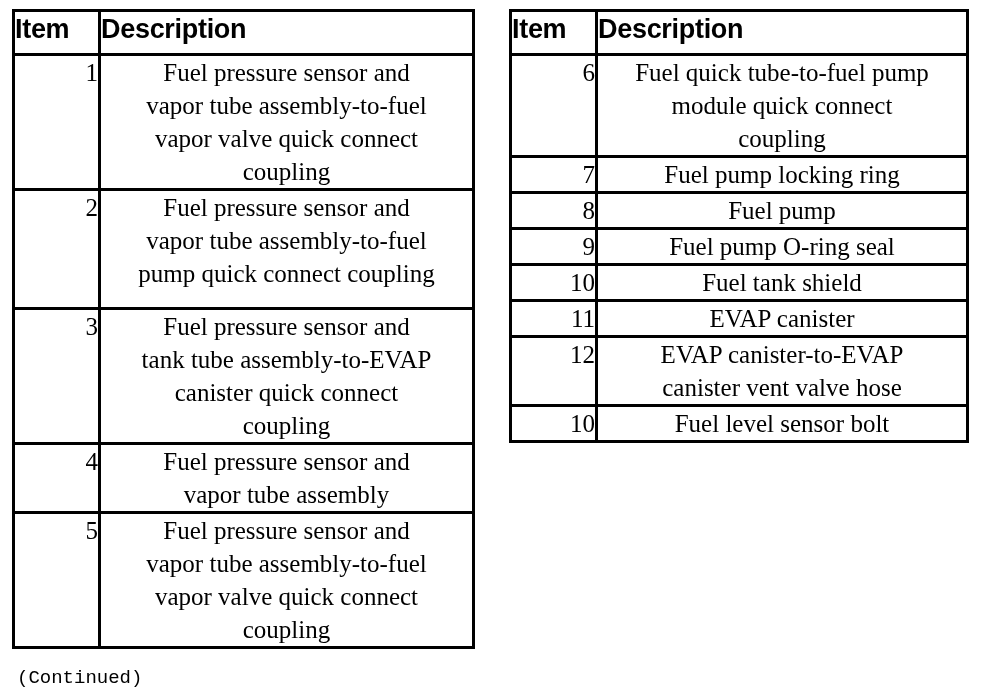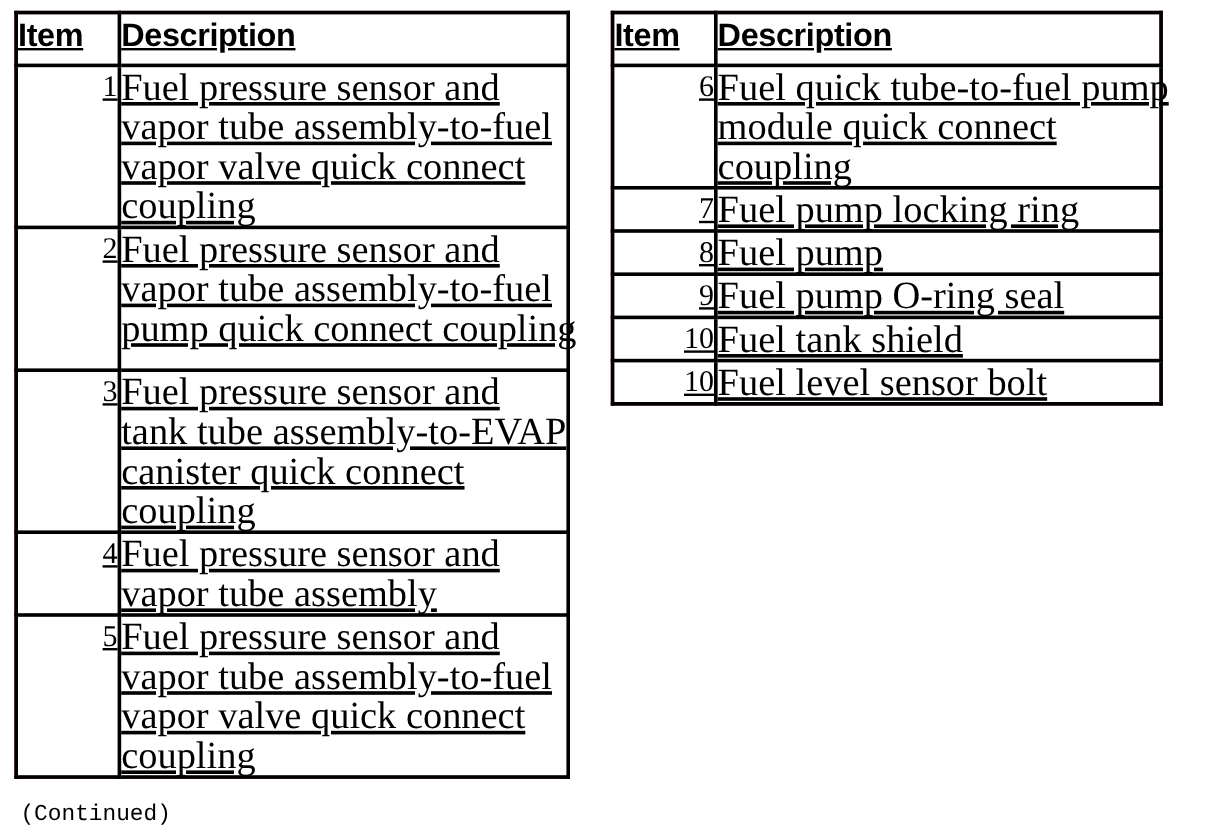--- a/index.html
+++ b/index.html
@@ -29,8 +29,7 @@
     position: absolute;
     border-collapse: collapse;
     table-layout: fixed;
-    background: #7f1d1d;
-    text-decoration: underline;
+    background: #bef264;
   }
   .parts-table,
   .parts-table td,

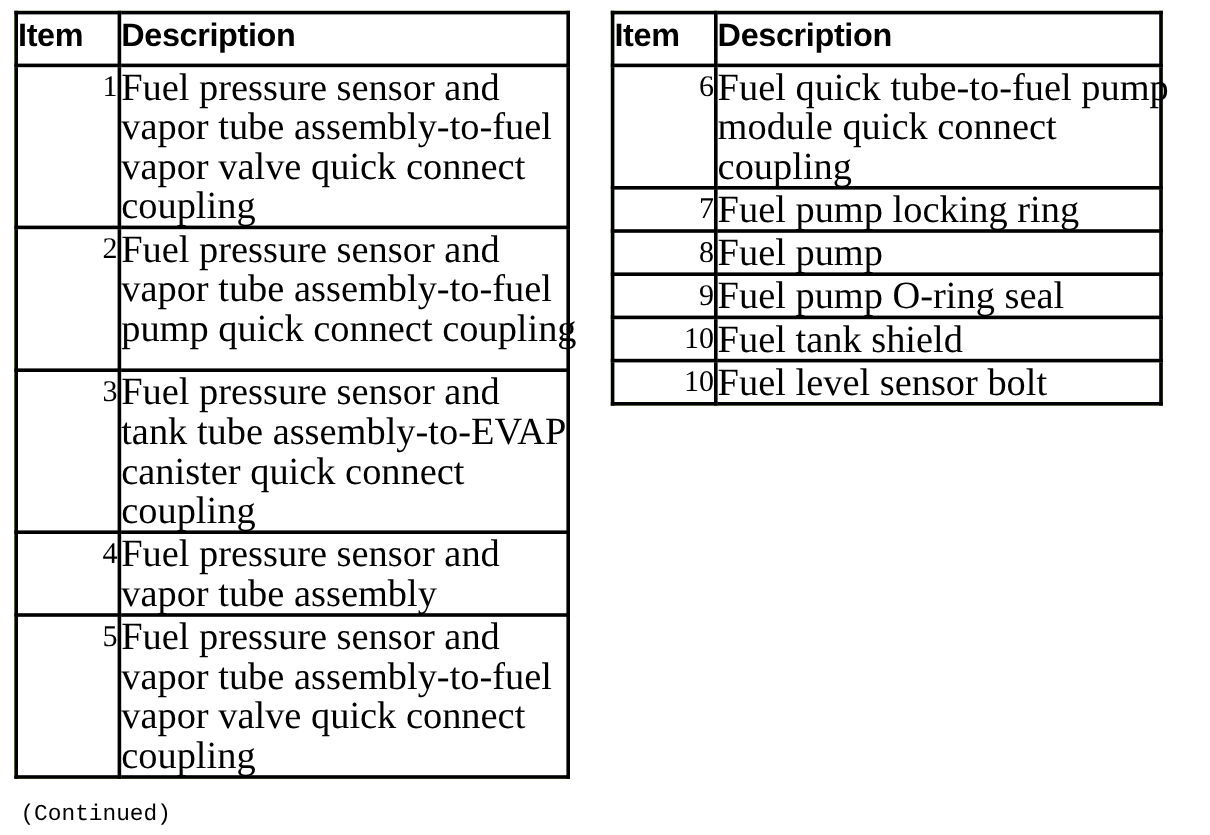--- a/index.html
+++ b/index.html
@@ -69,9 +69,9 @@
     white-space: nowrap;
   }
   .cell-desc {
-    font-size: 32px;
+    font-size: 25px;
     line-height: 33px;
-    text-align: left;
+    text-align: center;
     padding: 6px 6px 6px 11px;
   }
   .cell-desc .ln {

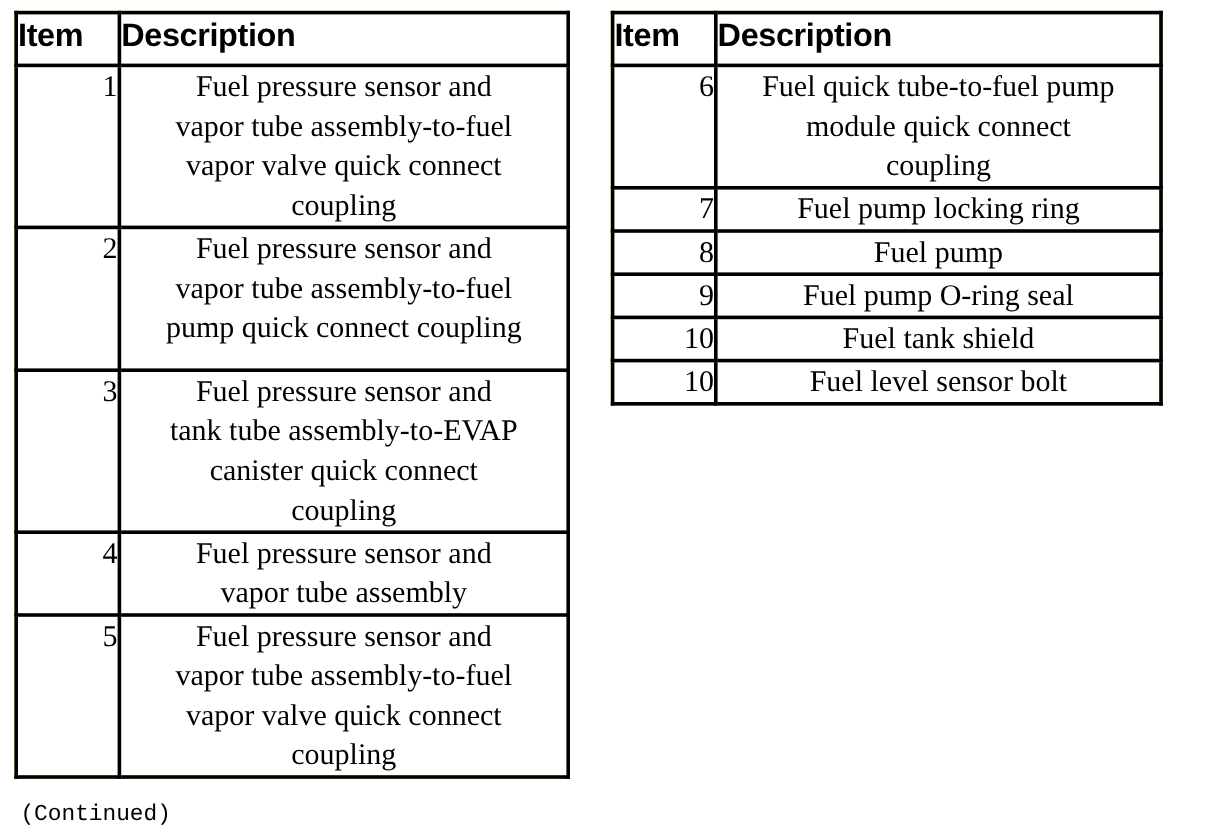--- a/index.html
+++ b/index.html
@@ -231,6 +231,12 @@
           <span class="ln">Fuel tank shield</span>
         </td>
       </tr>
+      <tr class="r11">
+        <td class="cell-item">11</td>
+        <td class="cell-desc">
+          <span class="ln">EVAP canister</span>
+        </td>
+      </tr>
       <tr class="r13">
         <td class="cell-item">10</td>
         <td class="cell-desc">

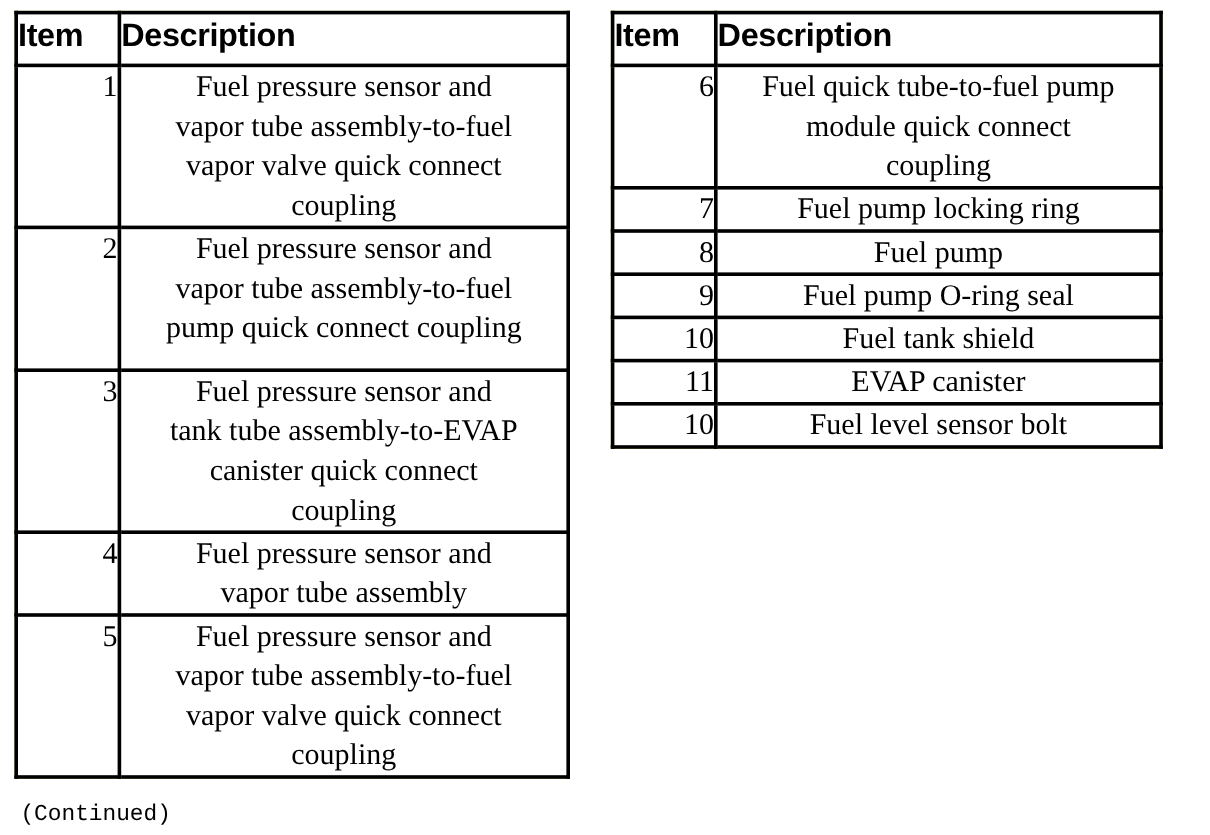--- a/index.html
+++ b/index.html
@@ -237,6 +237,13 @@
           <span class="ln">EVAP canister</span>
         </td>
       </tr>
+      <tr class="r12">
+        <td class="cell-item">12</td>
+        <td class="cell-desc">
+          <span class="ln">EVAP canister-to-EVAP</span>
+          <span class="ln">canister vent valve hose</span>
+        </td>
+      </tr>
       <tr class="r13">
         <td class="cell-item">10</td>
         <td class="cell-desc">

